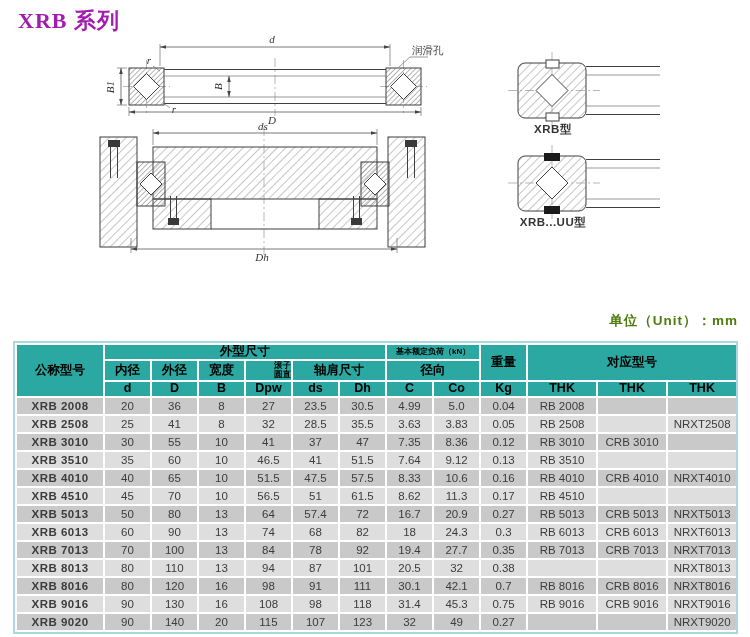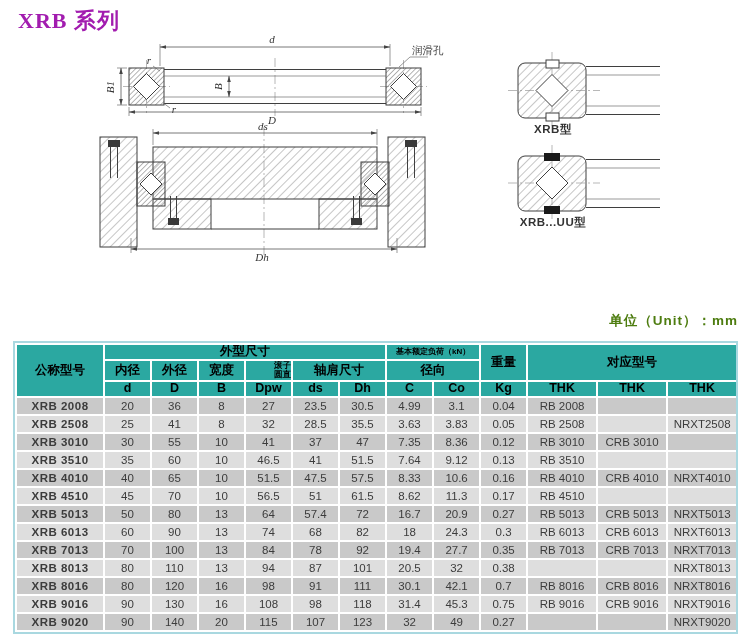--- a/index.html
+++ b/index.html
@@ -227,7 +227,7 @@
             <td class="num">23.5</td>
             <td class="num">30.5</td>
             <td class="num">4.99</td>
-            <td class="num">3.1</td>
+            <td class="num">5.0</td>
             <td class="num">0.04</td>
             <td class="thk">RB 2008</td>
             <td class="thk"></td>

